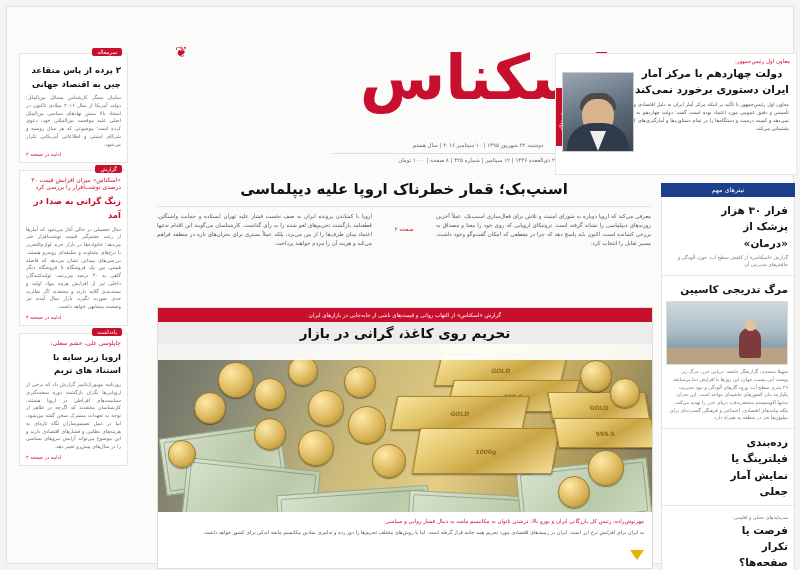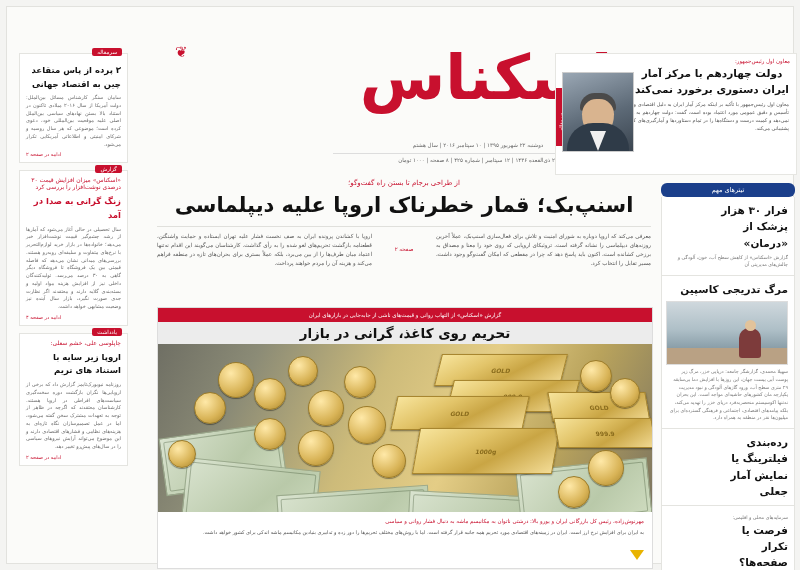--- a/index.html
+++ b/index.html
@@ -283,7 +283,6 @@
   </div>
 
   <div class="lead">
-    <div class="lead-kicker">از طراحی برجام تا بستن راه گفت‌وگو؛</div>
     <div class="lead-title">اسنپ‌بک؛ قمار خطرناک اروپا علیه دیپلماسی</div>
     <div class="lead-rule"></div>
     <div class="lead-cols">

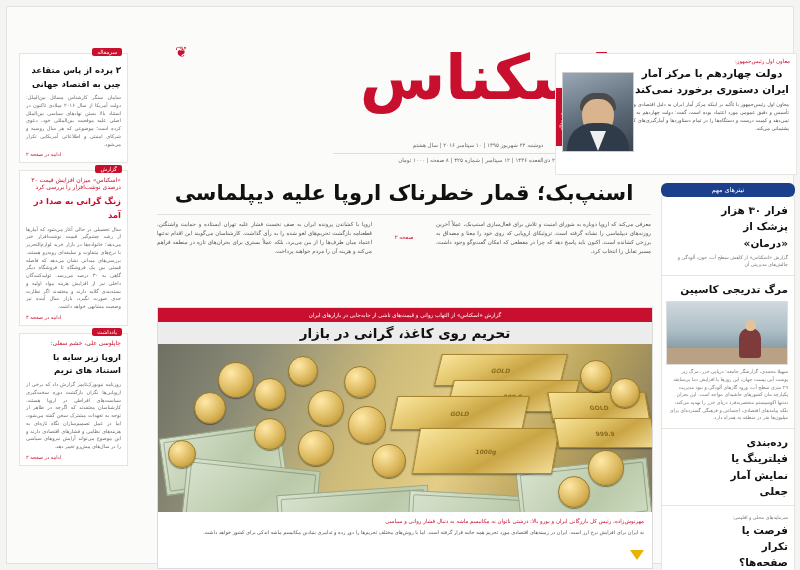--- a/index.html
+++ b/index.html
@@ -124,7 +124,7 @@
     font-size:7px;color:#c8102e;direction:rtl;text-align:center;margin-bottom:4px;
   }
   .lead-title{
-    font-size:21px;font-weight:bold;color:#111;direction:rtl;text-align:center;
+    font-size:15px;font-weight:bold;color:#111;direction:rtl;text-align:center;
     line-height:1.35;letter-spacing:-0.3px;
   }
   .lead-rule{border-top:1px solid #e0e0dc;margin:7px 0 5px;}

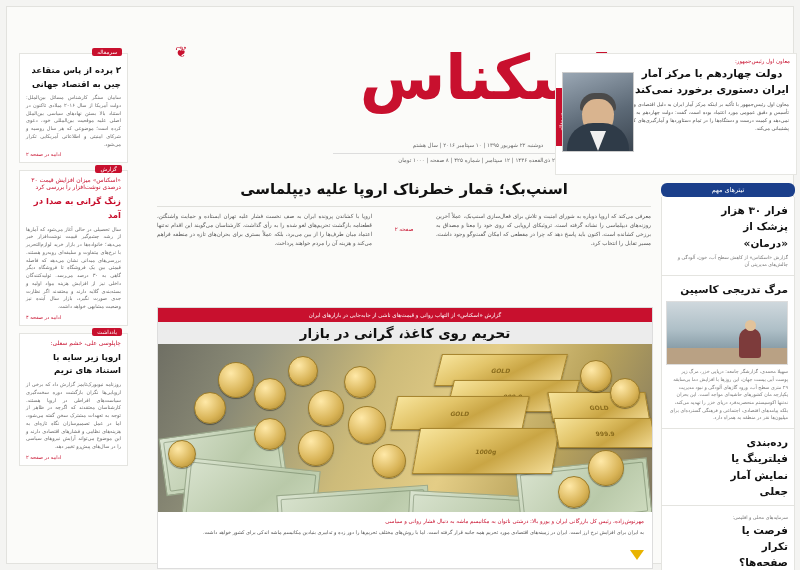--- a/index.html
+++ b/index.html
@@ -199,7 +199,7 @@
   .colC{position:absolute;left:654px;top:176px;width:134px;}
   .colC-head{
     background:#1b3f8b;color:#fff;font-size:6.5px;text-align:center;
-    padding:3px 0;direction:rtl;border-radius:6px;
+    padding:3px 0;direction:rtl;
   }
   .news-item{
     background:#fff;border:1px solid #e4e4e0;border-top:none;padding:5px 6px 6px;

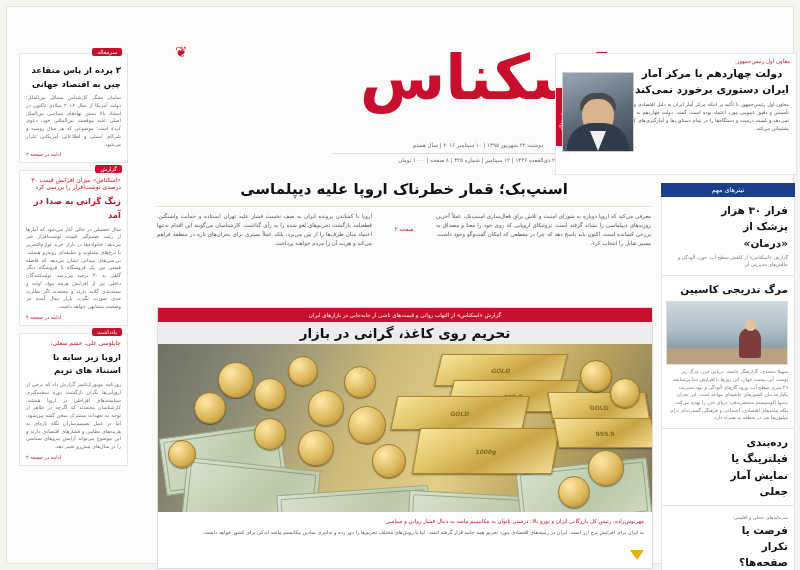--- a/index.html
+++ b/index.html
@@ -145,7 +145,7 @@
     color:#fff;font-size:5.5px;direction:rtl;text-align:center;line-height:14px;z-index:6;
   }
   .photo-head{
-    position:absolute;left:0;right:0;top:14px;height:22px;background:rgba(255,255,255,.92);
+    position:absolute;left:0;right:0;top:14px;height:38px;background:rgba(255,255,255,.92);
     color:#111;font-size:13.5px;font-weight:bold;direction:rtl;text-align:center;line-height:22px;z-index:6;
   }
   .photo-img{

